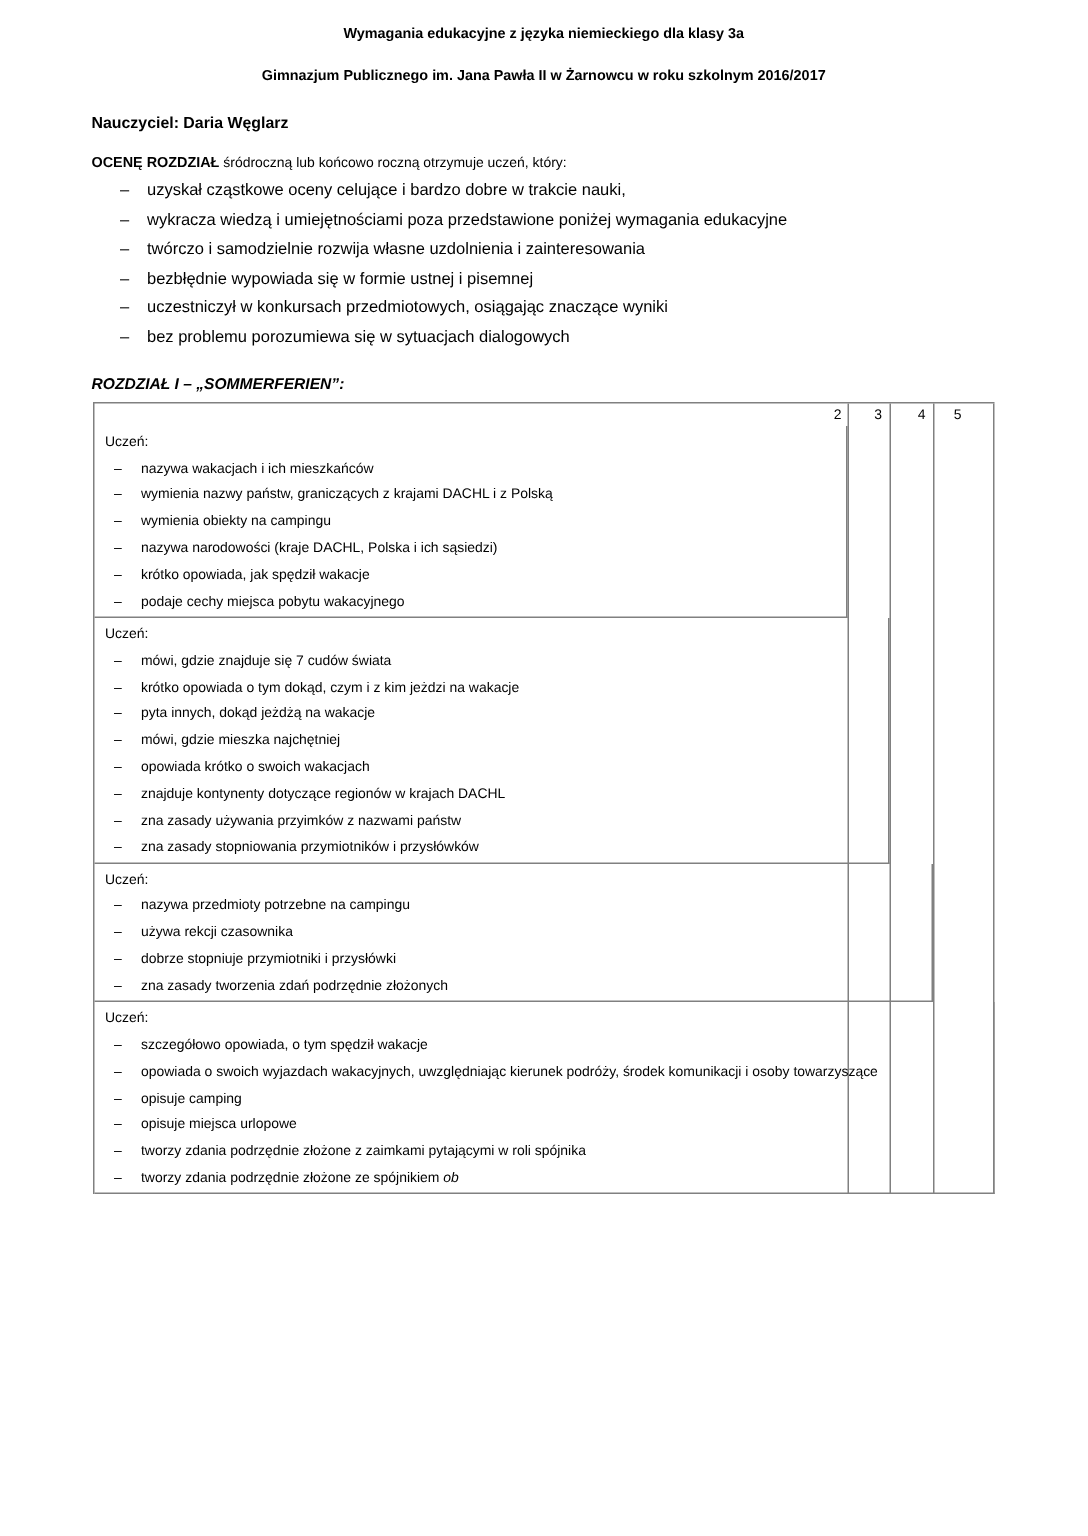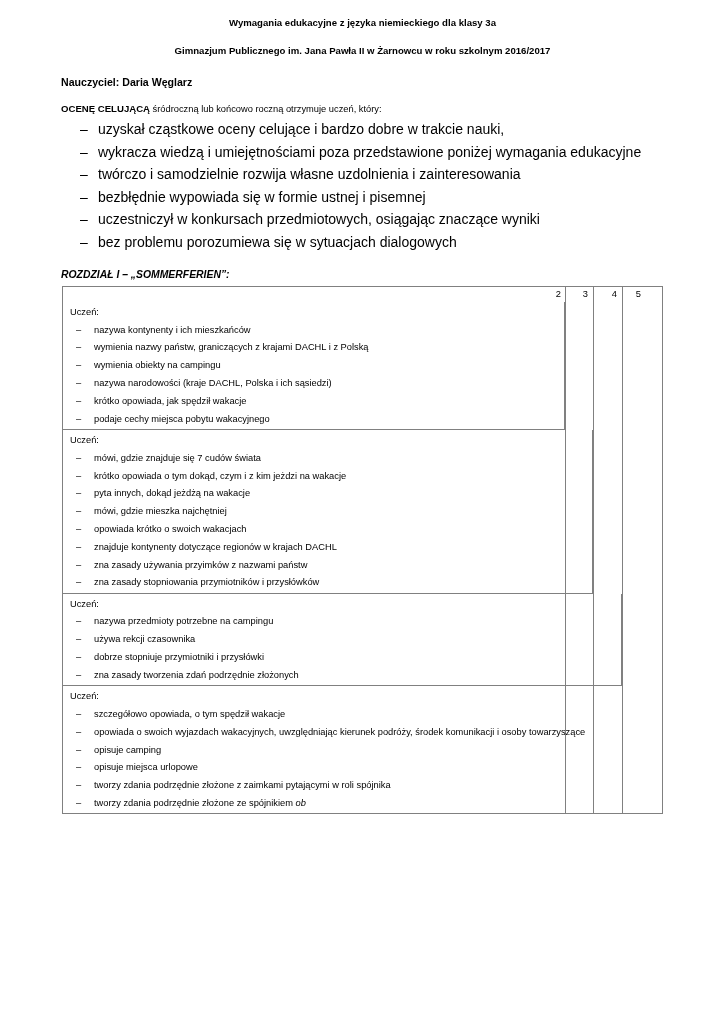--- a/index.html
+++ b/index.html
@@ -158,7 +158,7 @@
   <div class="teacher">Nauczyciel: Daria Węglarz</div>
 
   <div class="grade-lead">
-    <span class="bold">OCENĘ CELUJĄCĄ</span><span> śródroczną lub końcowo roczną otrzymuje uczeń, który:</span>
+    <span class="bold">OCENĘ ROZDZIAŁ</span><span> śródroczną lub końcowo roczną otrzymuje uczeń, który:</span>
   </div>
 
   <ul class="dash-list">

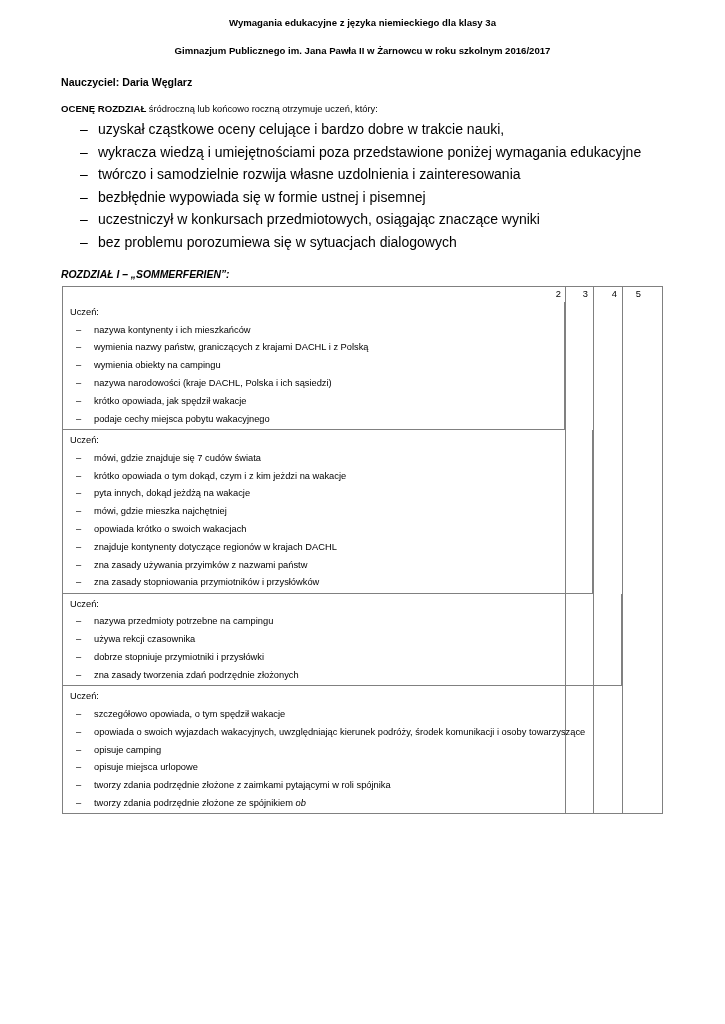--- a/index.html
+++ b/index.html
@@ -60,7 +60,7 @@
     padding-left: 36px;
     line-height: 1.0;
     margin-top: 8.5px;
-    font-size: 14px;
+    font-size: 11px;
     white-space: nowrap;
   }
   ul.dash-list > li::before {

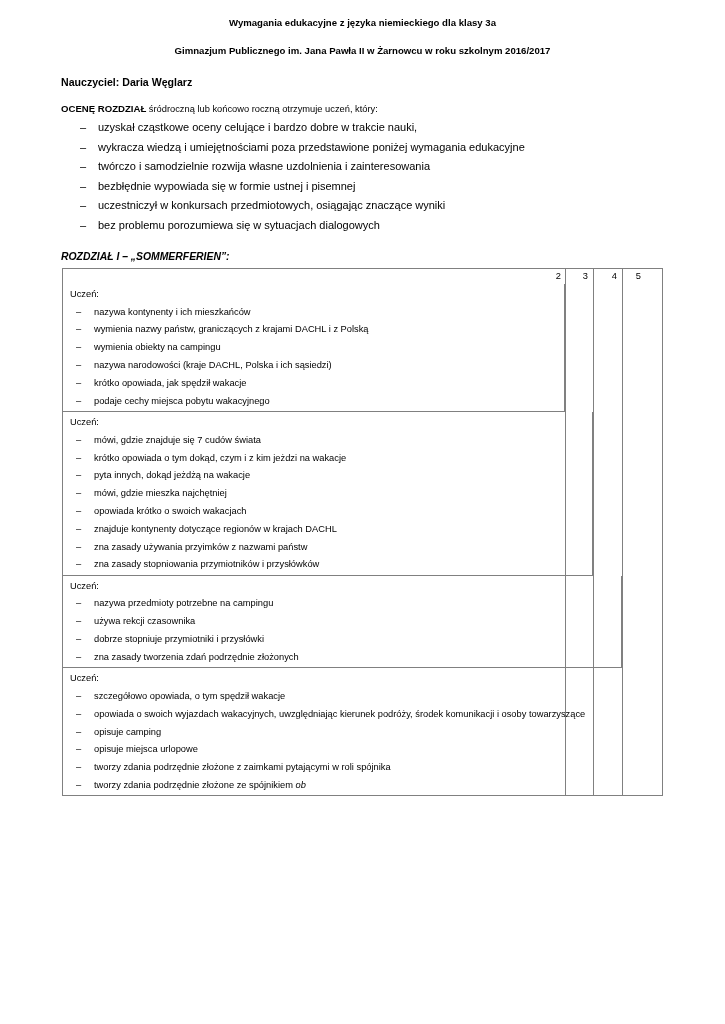--- a/index.html
+++ b/index.html
@@ -189,7 +189,7 @@
     <div class="sec" style="width:502px; border-right:1px solid #808080;">
       <div class="sec-head">Uczeń:</div>
       <ul class="cell-list">
-        <li>nazywa kontynenty i ich mieszkańców</li>
+        <li>nazywa wakacjach i ich mieszkańców</li>
         <li>wymienia nazwy państw, graniczących z krajami DACHL i z Polską</li>
         <li>wymienia obiekty na campingu</li>
         <li>nazywa narodowości (kraje DACHL, Polska i ich sąsiedzi)</li>

